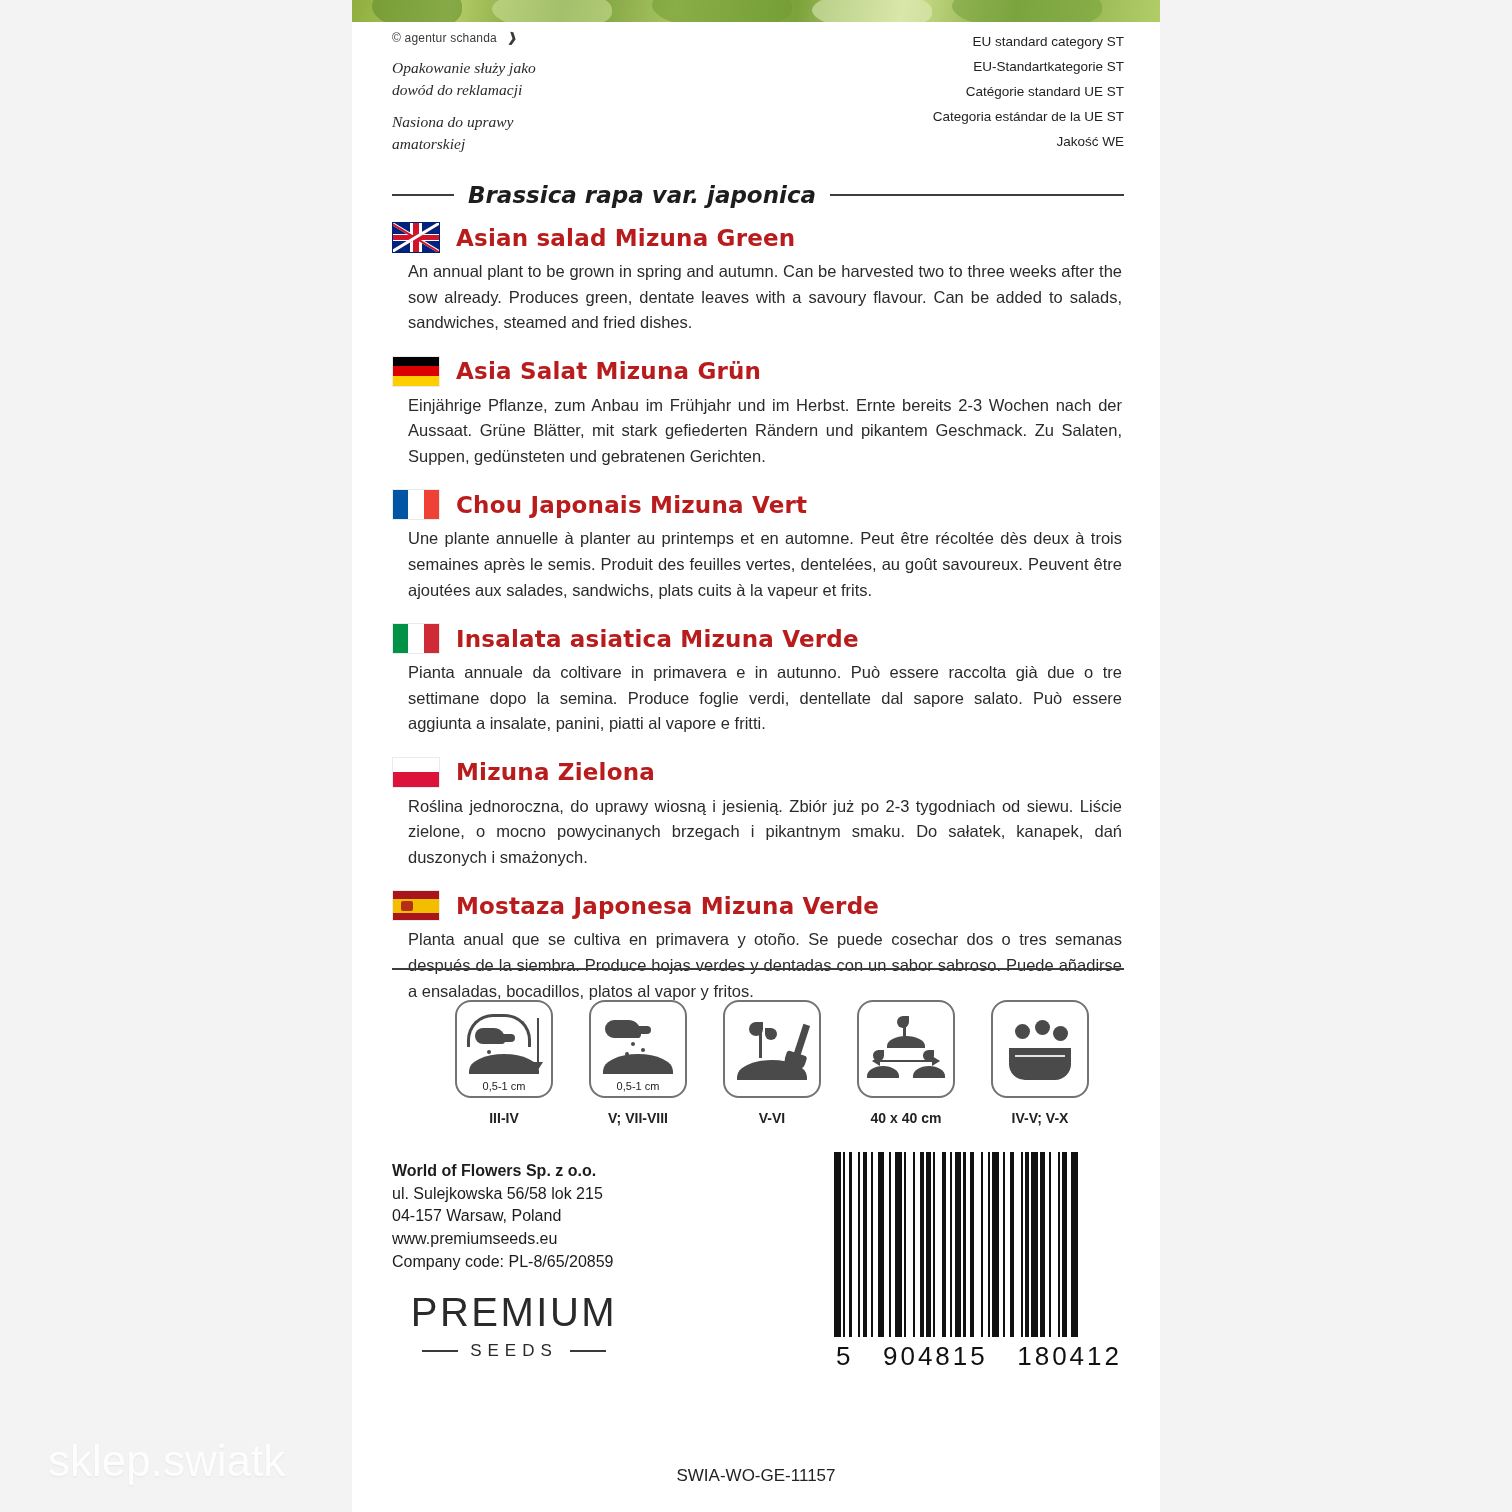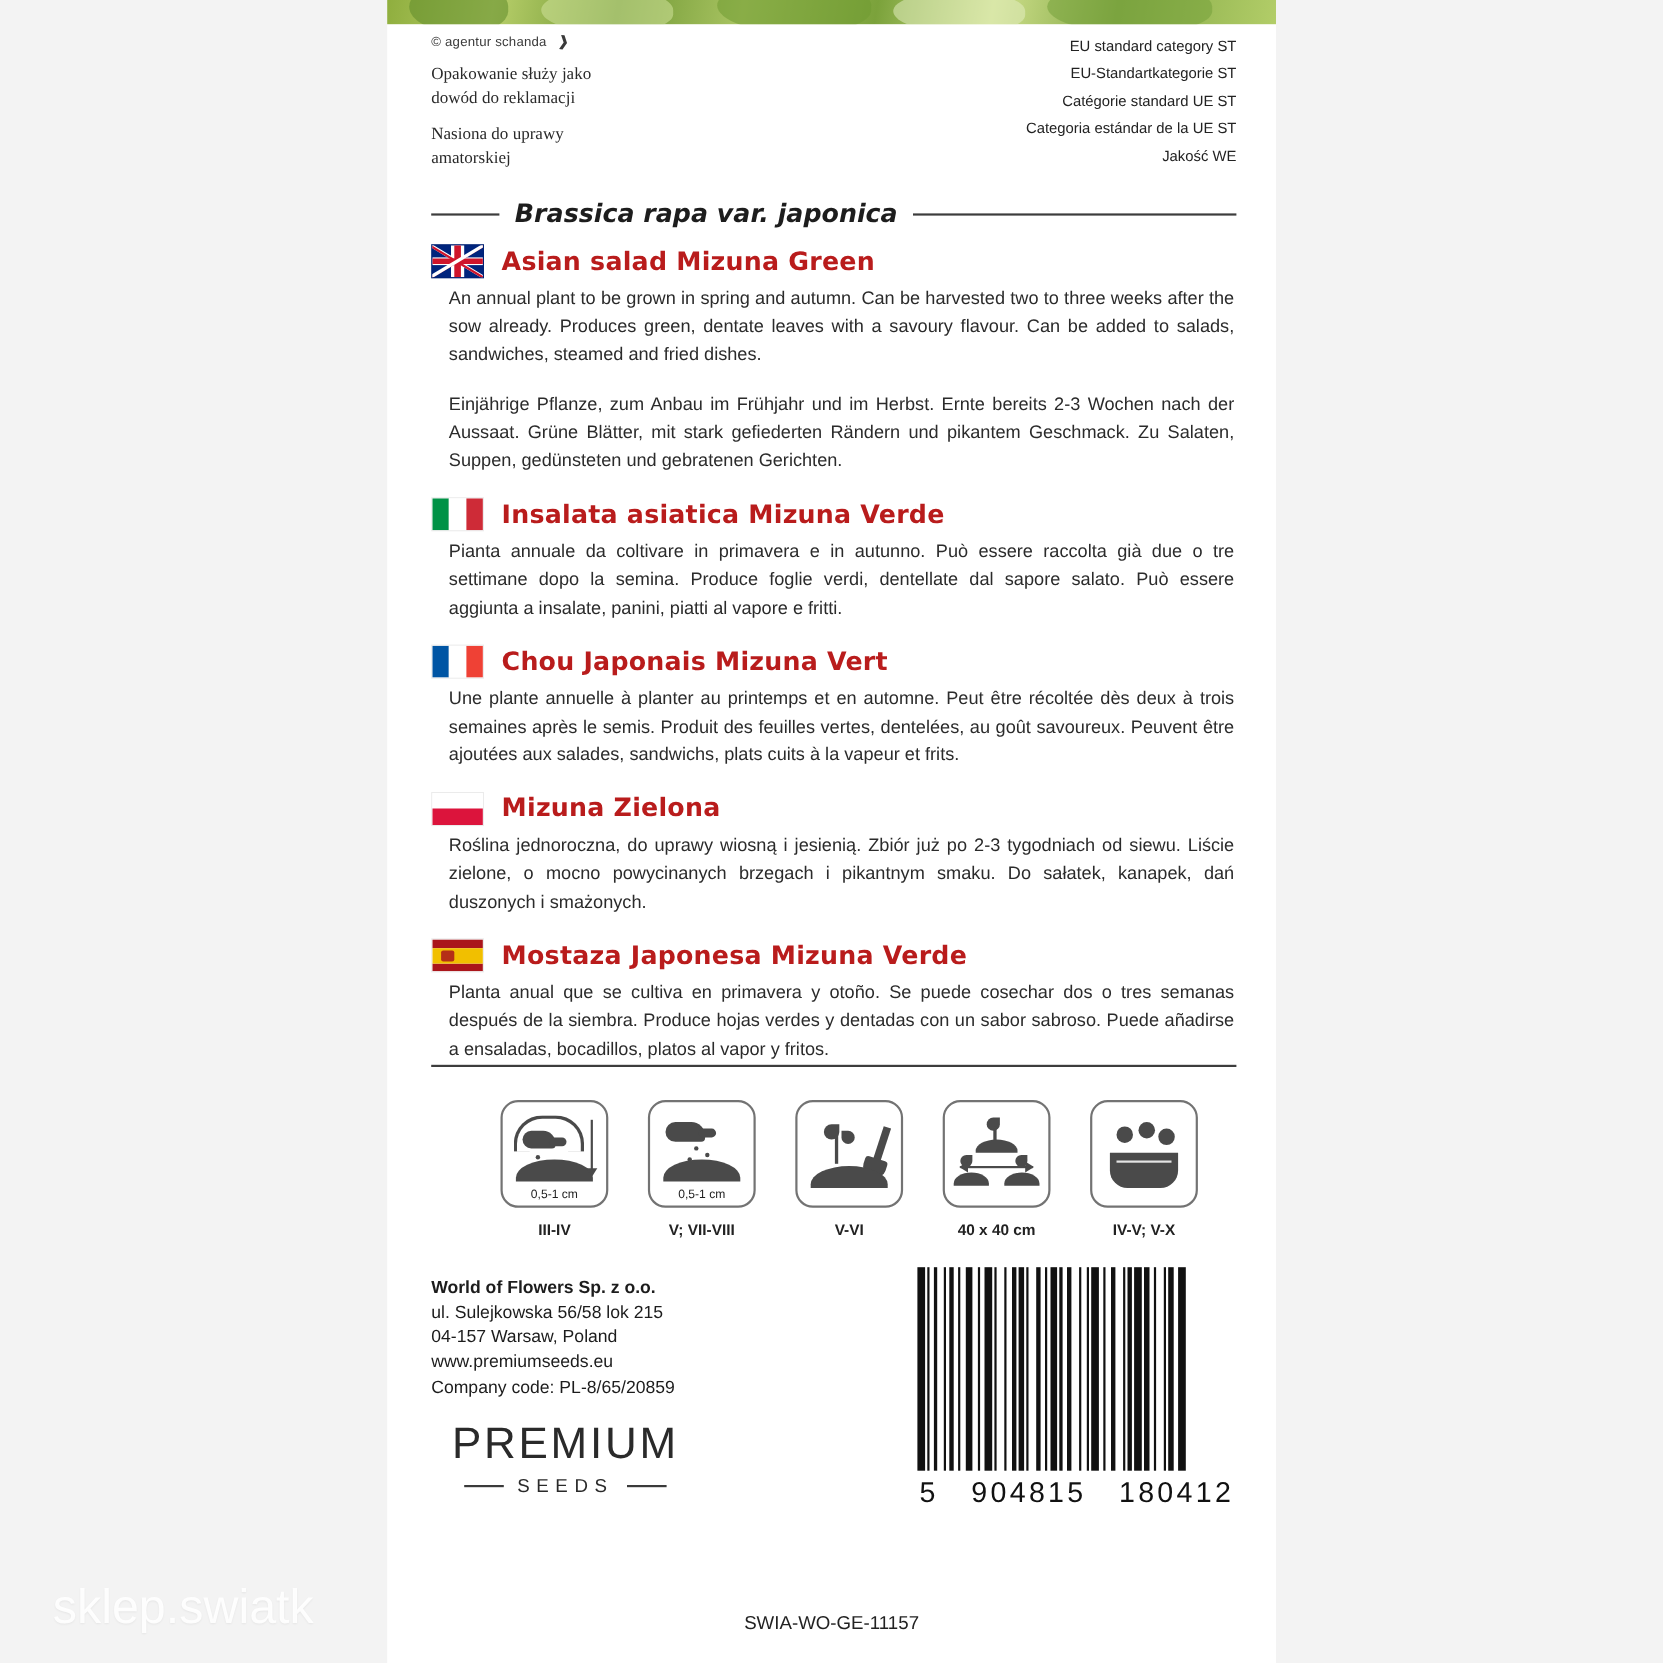--- a/index.html
+++ b/index.html
@@ -64,6 +64,7 @@
   .pl-note {
     margin-top: 12px;
     font-family: "Liberation Serif", serif;
+    font-style: italic;
     font-size: 15.5px;
     line-height: 1.45;
     color: #2a2a2a;

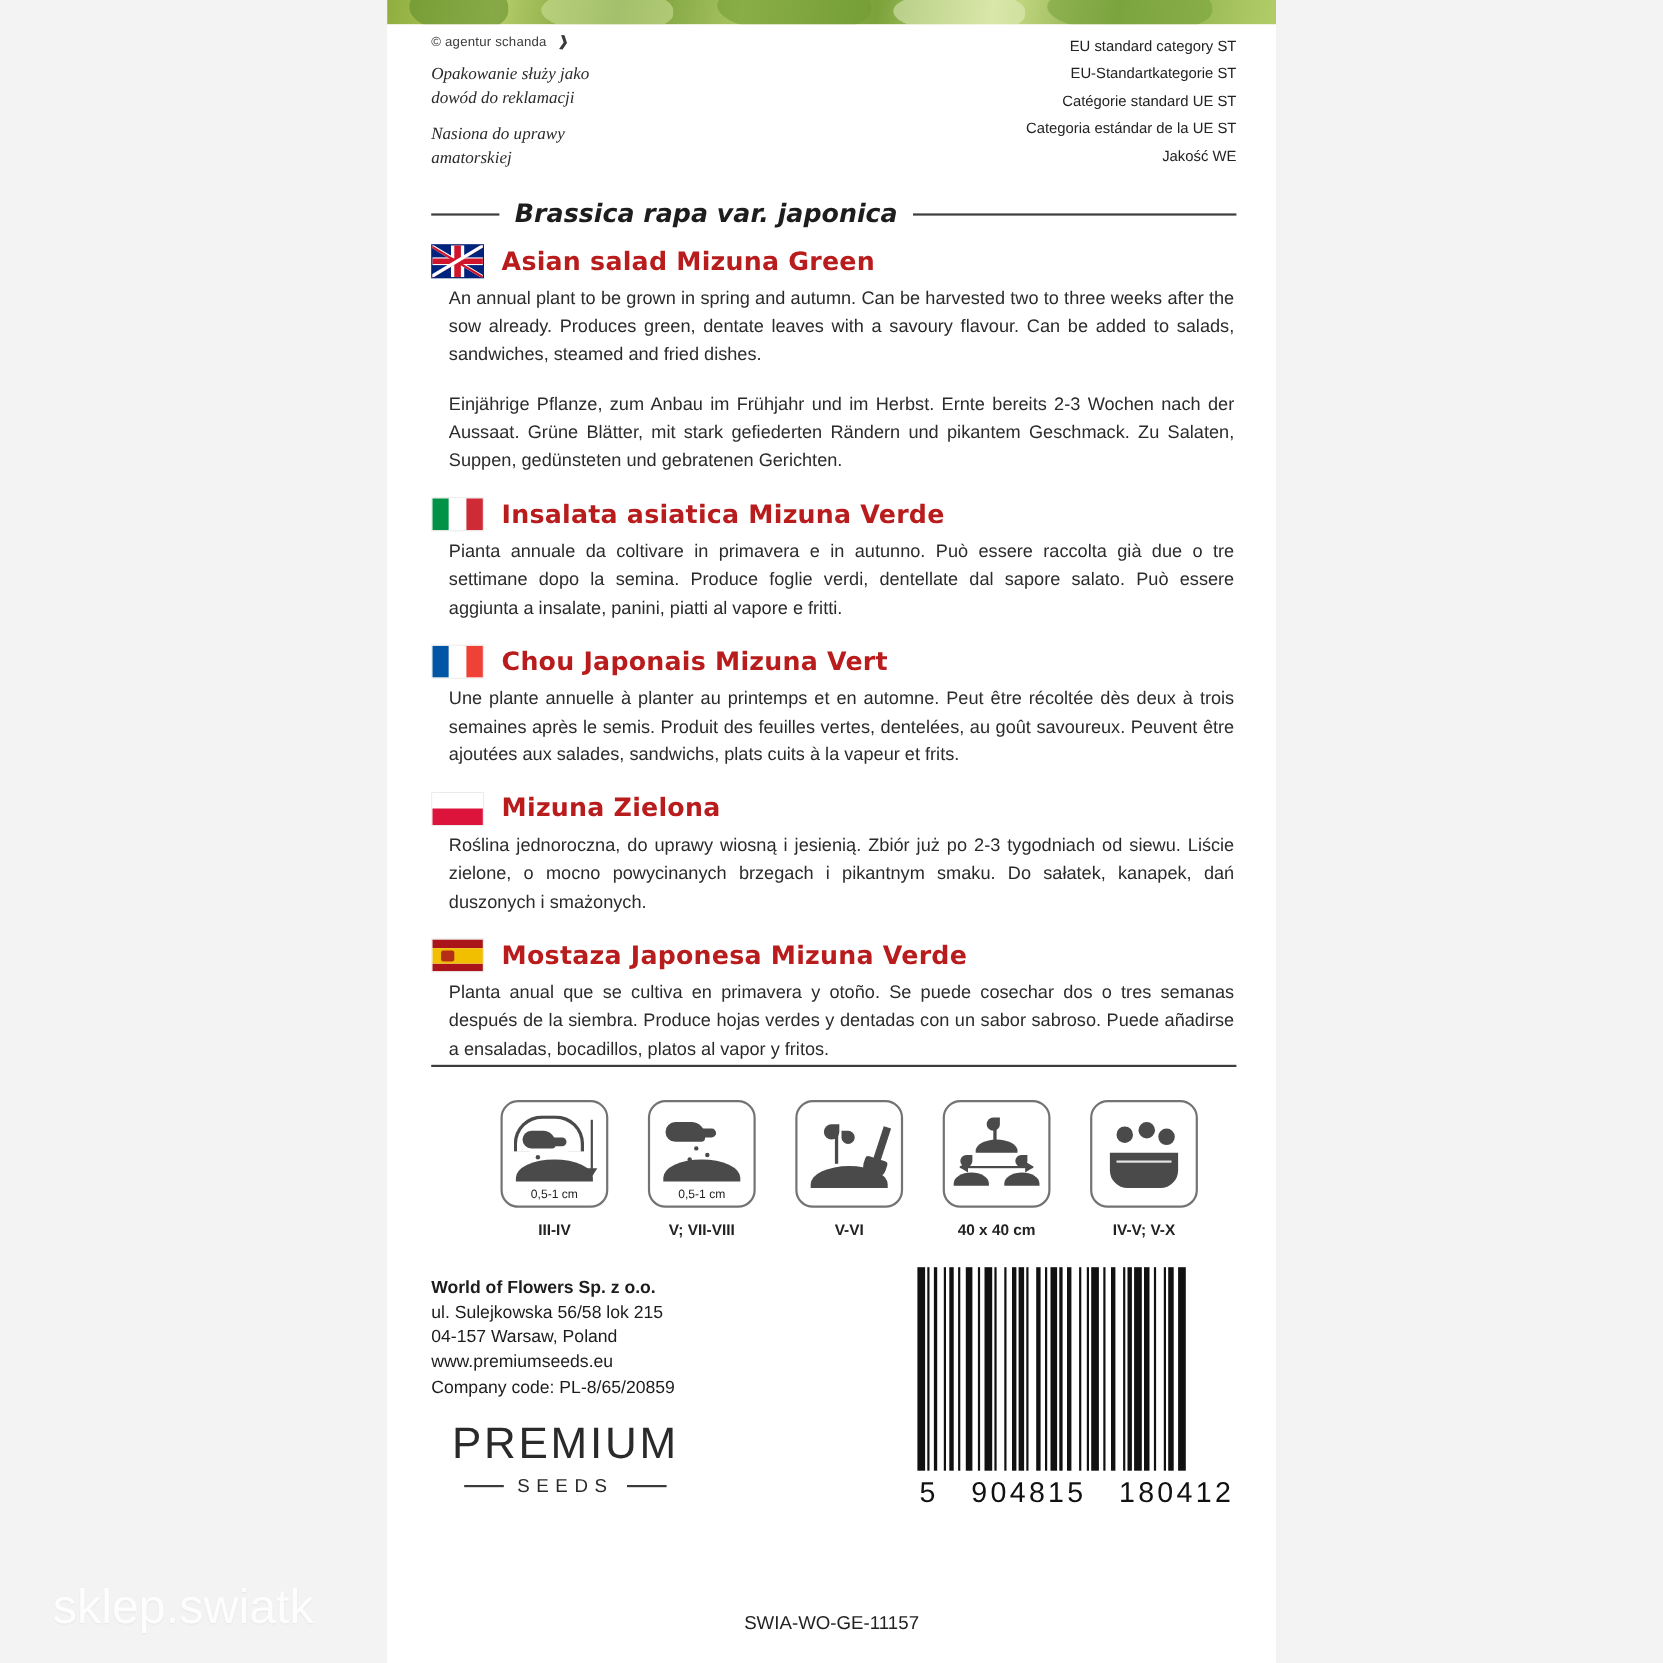--- a/index.html
+++ b/index.html
@@ -459,6 +459,14 @@
       </div>
 
       <div class="lang">
+        <div class="lang-head">
+          <div class="flag flag-de">
+            <div class="b1"></div>
+              <div class="b2"></div>
+              <div class="b3"></div>
+          </div>
+          <div class="lang-title">Asia Salat Mizuna Grün</div>
+        </div>
         <div class="lang-body">Einjährige Pflanze, zum Anbau im Frühjahr und im Herbst. Ernte bereits 2-3 Wochen nach der Aussaat. Grüne Blätter, mit stark gefiederten Rändern und pikantem Geschmack. Zu Salaten, Suppen, gedünsteten und gebratenen Gerichten.</div>
       </div>
 

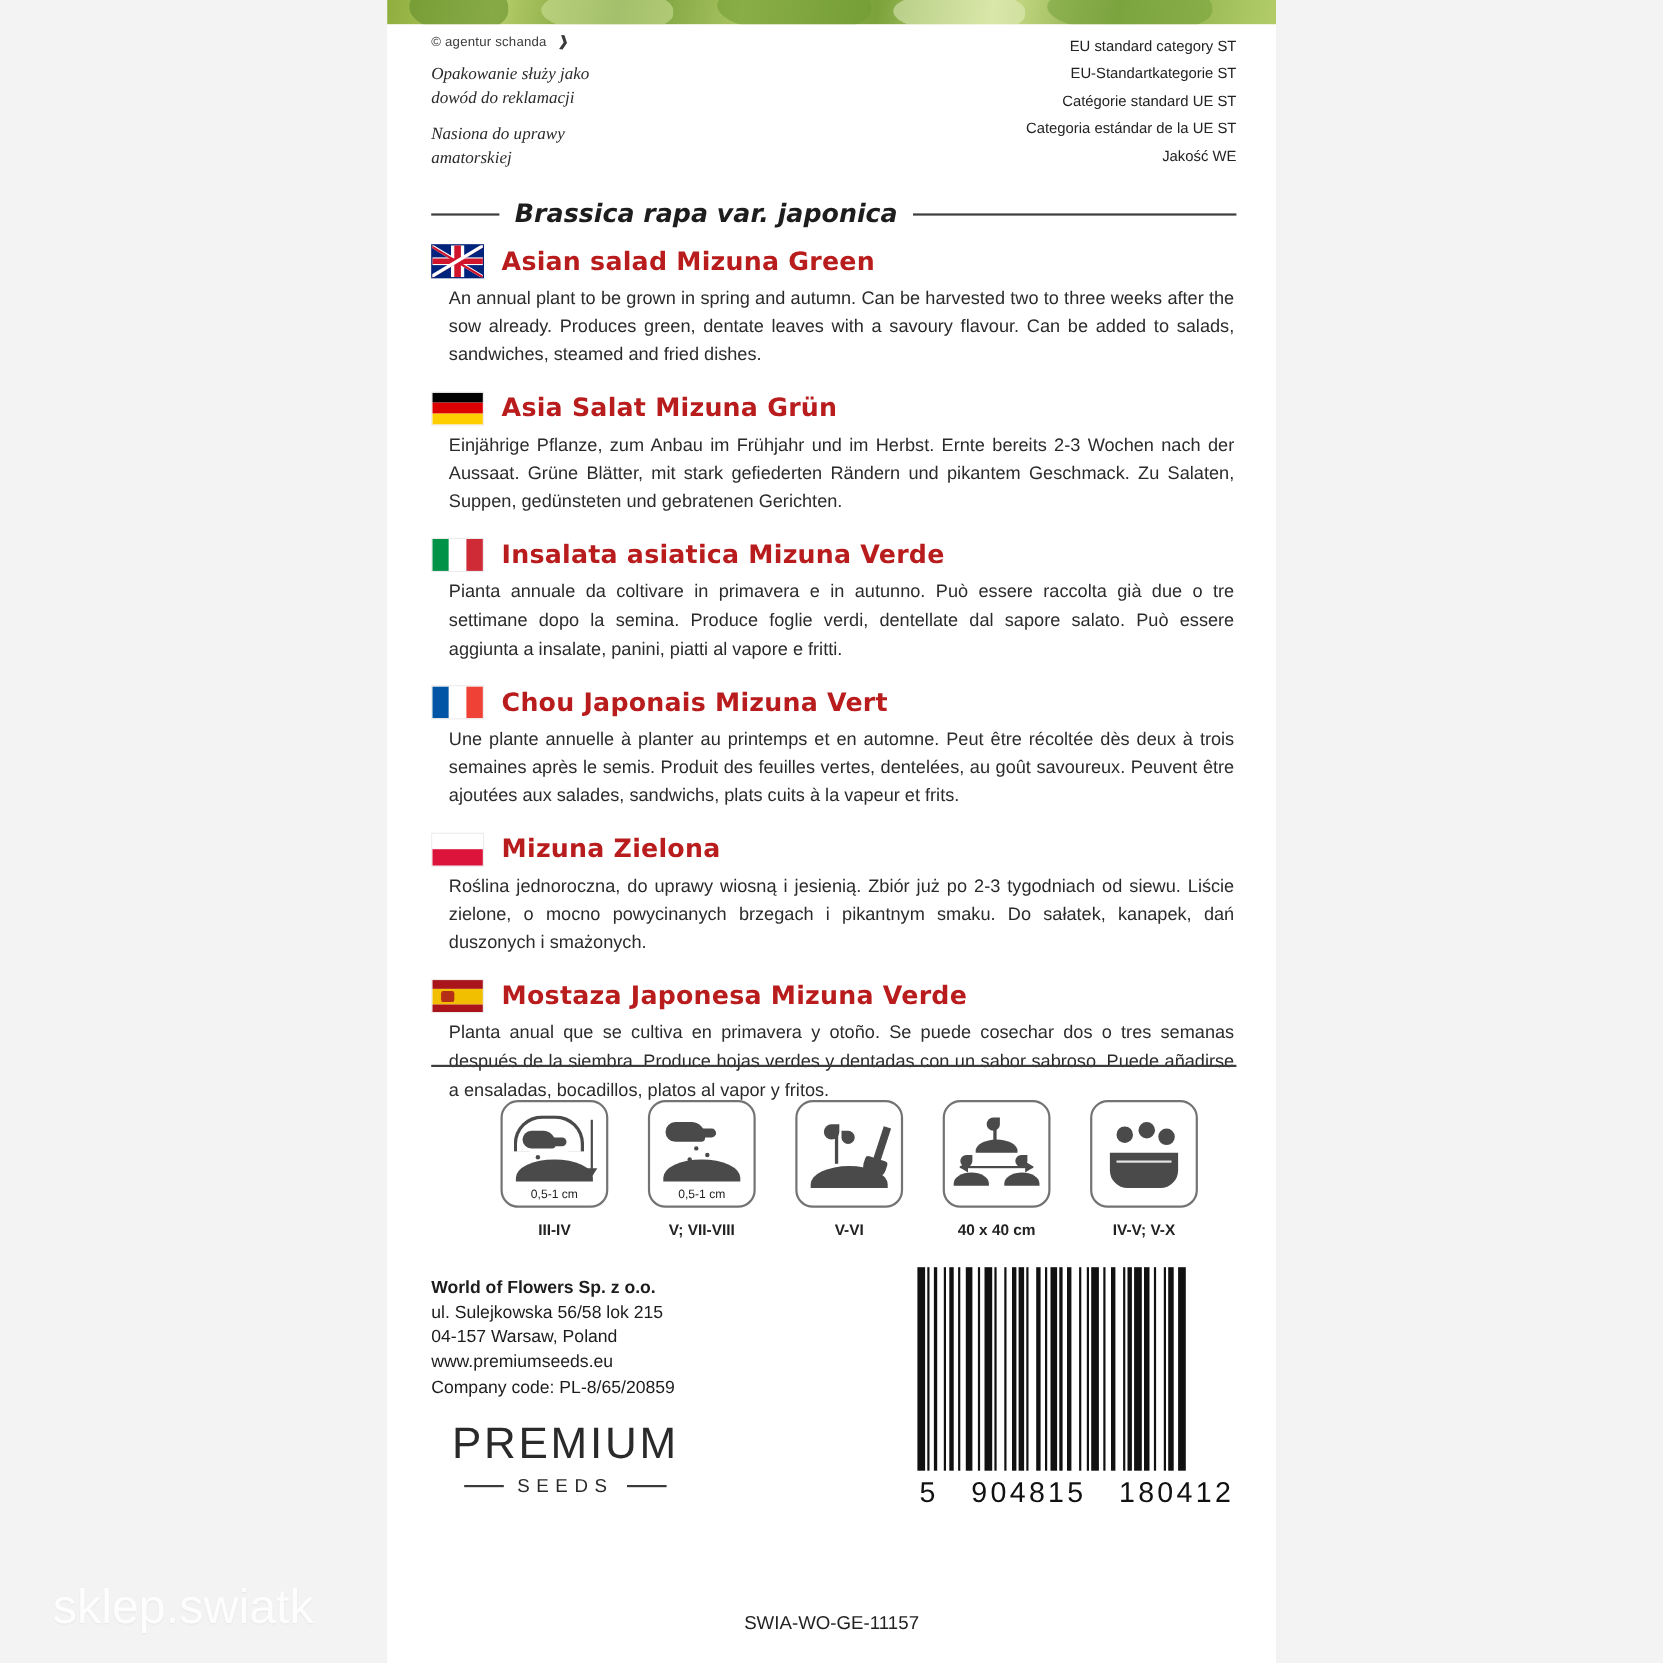--- a/index.html
+++ b/index.html
@@ -472,6 +472,18 @@
 
       <div class="lang">
         <div class="lang-head">
+          <div class="flag flag-fr">
+            <div class="b1"></div>
+              <div class="b2"></div>
+              <div class="b3"></div>
+          </div>
+          <div class="lang-title">Chou Japonais Mizuna Vert</div>
+        </div>
+        <div class="lang-body">Une plante annuelle à planter au printemps et en automne. Peut être récoltée dès deux à trois semaines après le semis. Produit des feuilles vertes, dentelées, au goût savoureux. Peuvent être ajoutées aux salades, sandwichs, plats cuits à la vapeur et frits.</div>
+      </div>
+
+      <div class="lang">
+        <div class="lang-head">
           <div class="flag flag-it">
             <div class="b1"></div>
               <div class="b2"></div>
@@ -480,18 +492,6 @@
           <div class="lang-title">Insalata asiatica Mizuna Verde</div>
         </div>
         <div class="lang-body">Pianta annuale da coltivare in primavera e in autunno. Può essere raccolta già due o tre settimane dopo la semina. Produce foglie verdi, dentellate dal sapore salato. Può essere aggiunta a insalate, panini, piatti al vapore e fritti.</div>
-      </div>
-
-      <div class="lang">
-        <div class="lang-head">
-          <div class="flag flag-fr">
-            <div class="b1"></div>
-              <div class="b2"></div>
-              <div class="b3"></div>
-          </div>
-          <div class="lang-title">Chou Japonais Mizuna Vert</div>
-        </div>
-        <div class="lang-body">Une plante annuelle à planter au printemps et en automne. Peut être récoltée dès deux à trois semaines après le semis. Produit des feuilles vertes, dentelées, au goût savoureux. Peuvent être ajoutées aux salades, sandwichs, plats cuits à la vapeur et frits.</div>
       </div>
 
       <div class="lang">

